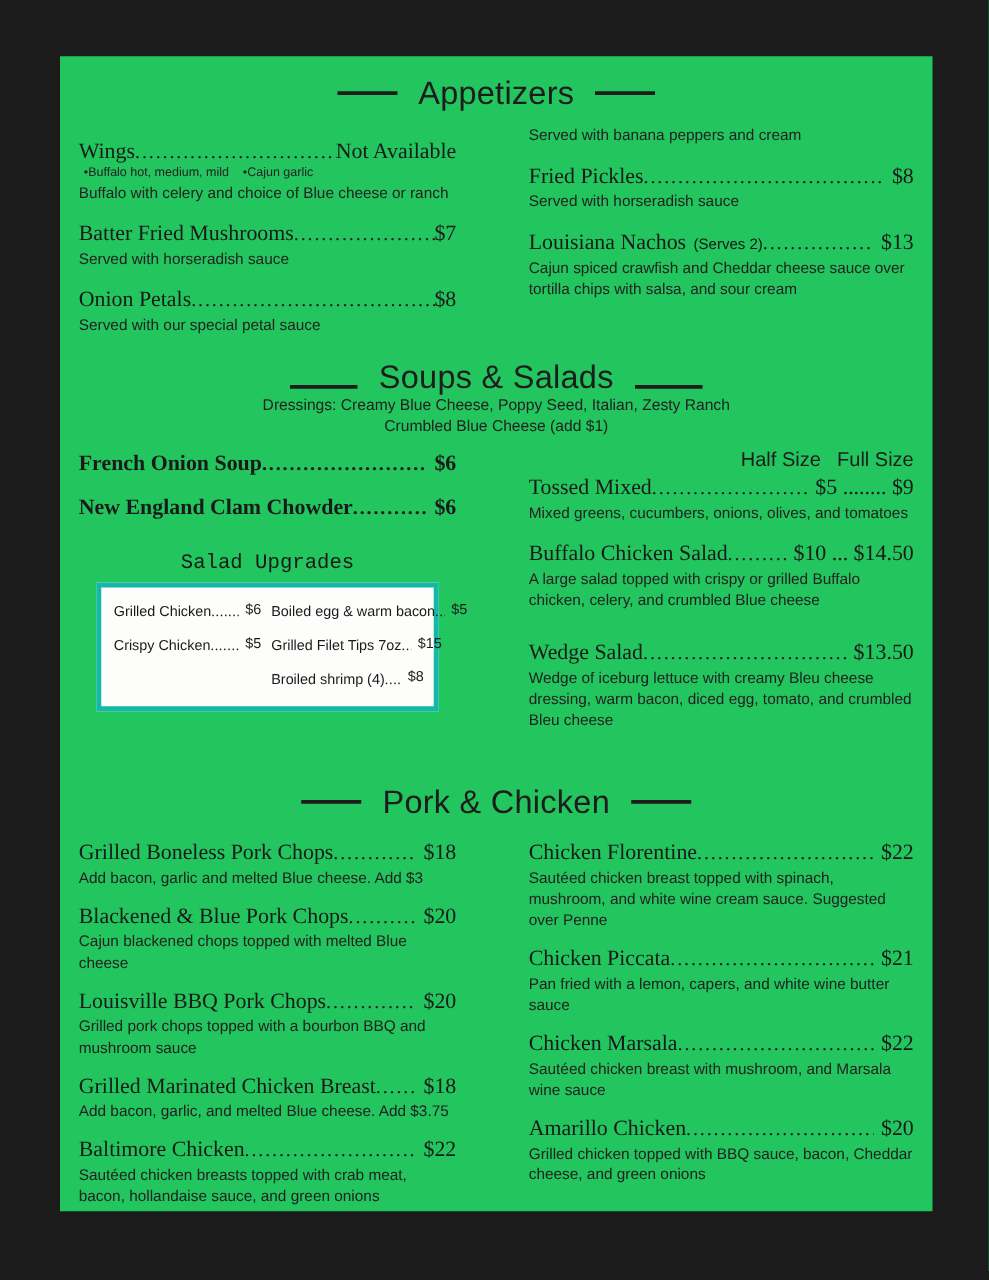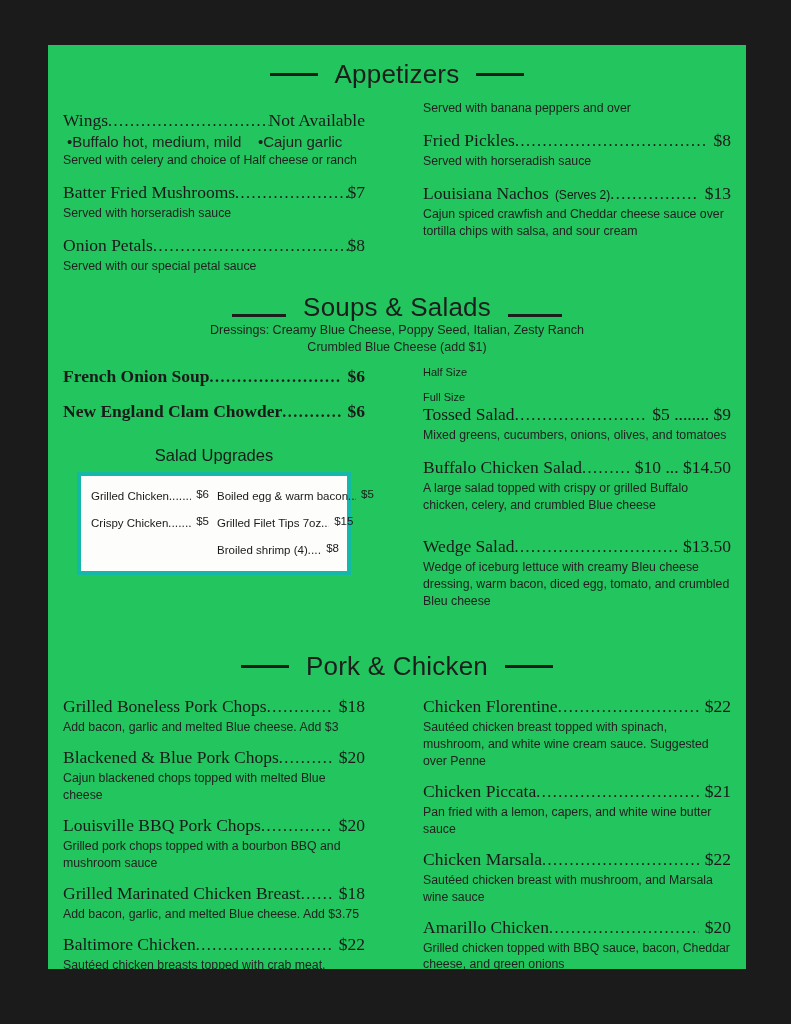--- a/index.html
+++ b/index.html
@@ -108,7 +108,7 @@
     <div class="colR">
 
       <div class="item">
-        <div class="desc">Served with banana peppers and over</div>
+        <div class="desc">Served with banana peppers and cream</div>
       </div>
 
       <div class="item">

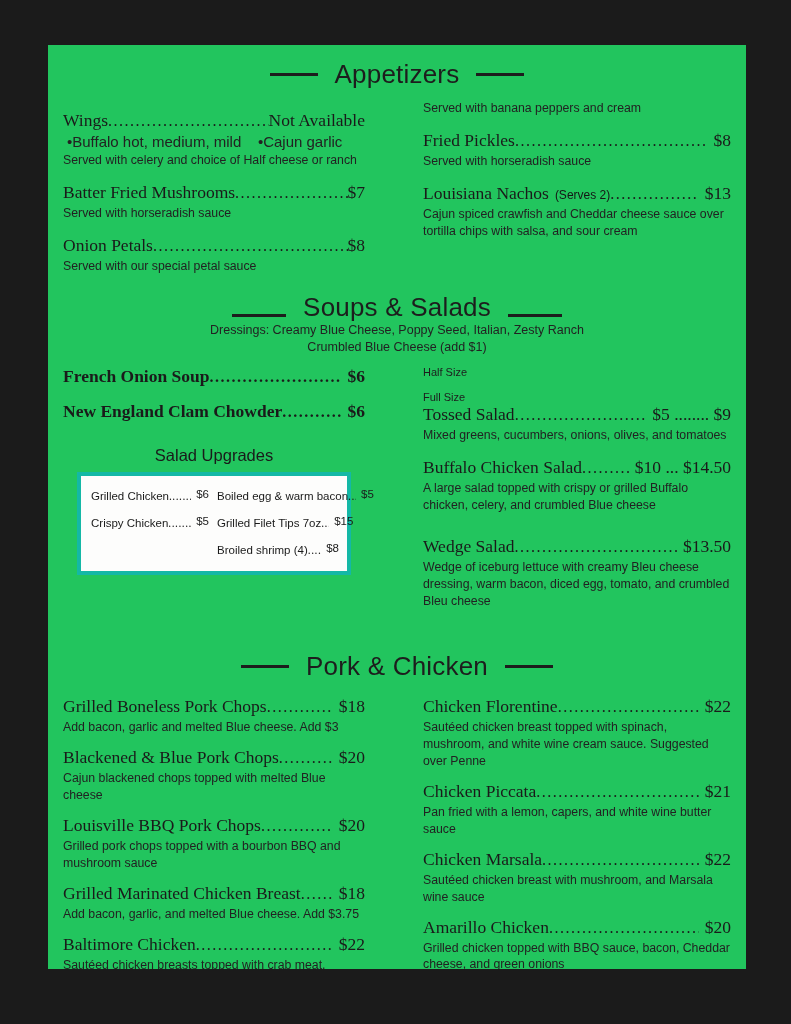--- a/index.html
+++ b/index.html
@@ -36,7 +36,7 @@
   .pr { padding-left:6px; }
   .pr.nopad { padding-left:0; }
   .desc { font-size:12.3px; line-height:1.38; margin-top:2px; color:#222; }
-  .opts { font-size:15px; margin:2px 0 1px 4px; white-space:pre-wrap; color:#222; }
+  .opts { font-size:10px; margin:2px 0 1px 4px; white-space:pre-wrap; color:#222; }
   
   .subline { text-align:center; font-size:12.5px; color:#222; }
   .subline + .subline { margin-top:3px; }

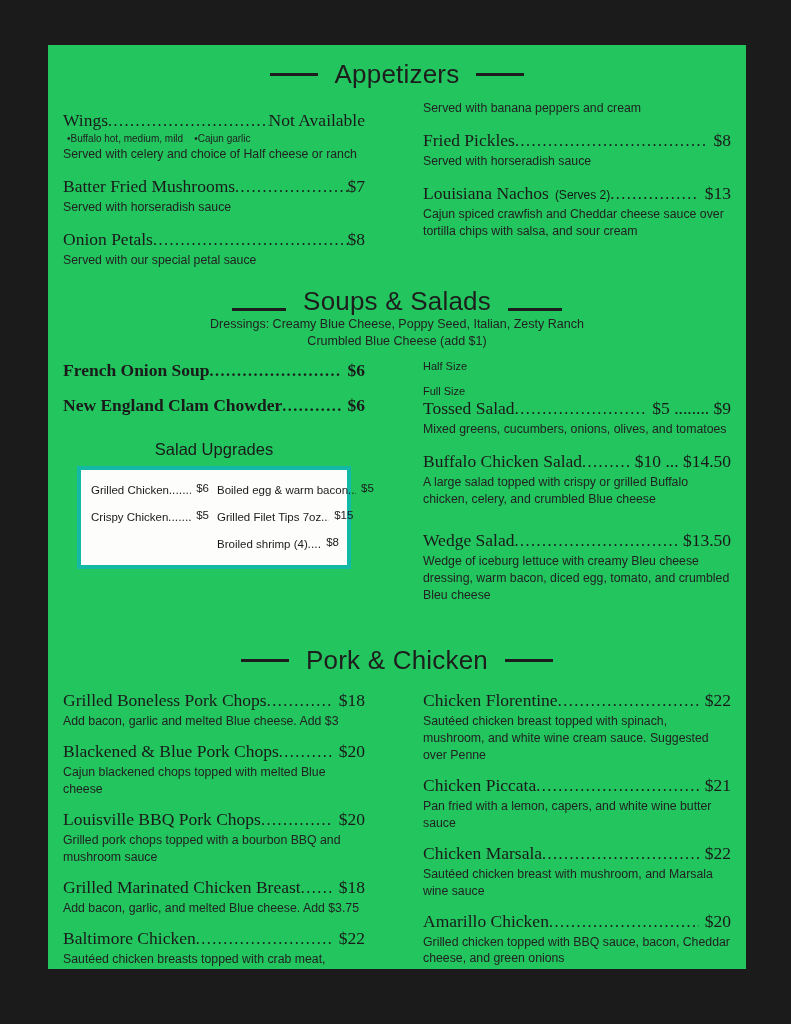--- a/index.html
+++ b/index.html
@@ -83,7 +83,7 @@
           <span class="pr nopad">Not Available</span>
         </div>
         <div class="opts">•Buffalo hot, medium, mild    •Cajun garlic</div>
-        <div class="desc">Served with celery and choice of Half cheese or ranch</div>
+        <div class="desc">Buffalo with celery and choice of Blue cheese or ranch</div>
       </div>
 
       <div class="item">

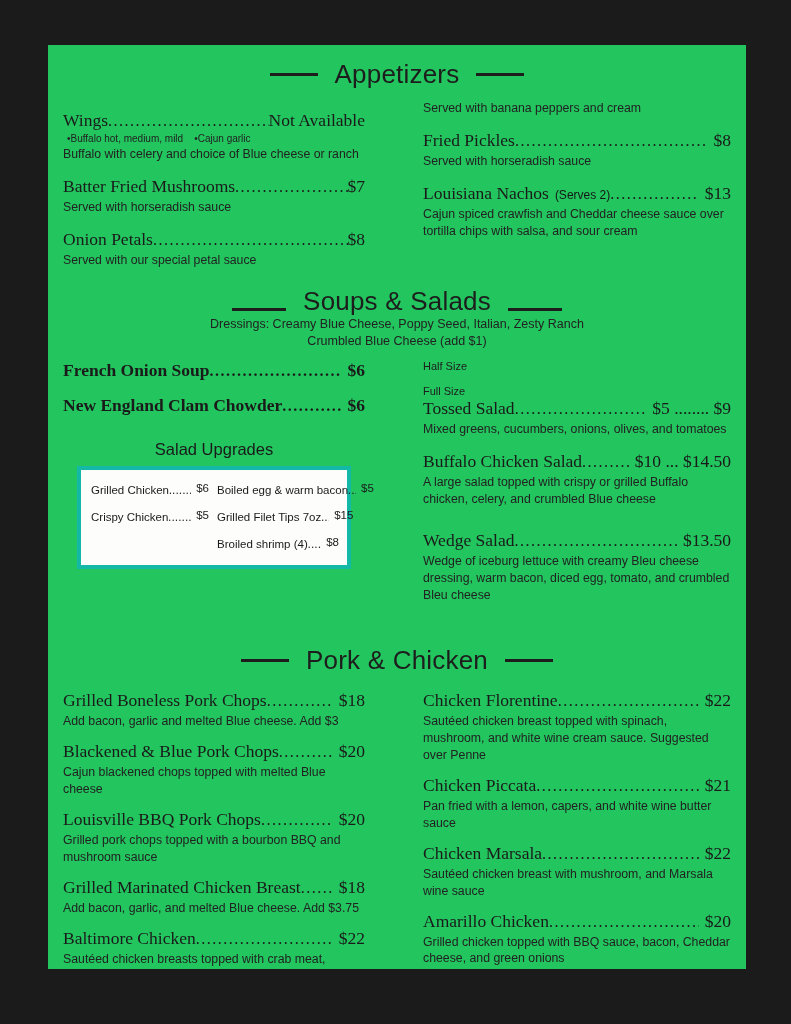--- a/index.html
+++ b/index.html
@@ -51,7 +51,7 @@
   .upg-row .lead::after { letter-spacing:0.5px; font-size:11.5px; }
   .upg-row .pr { padding-left:5px; position:relative; top:-2px; }
   
-  .size-labels { display:flex; justify-content:flex-end; gap:13px; font-size:11px; color:#1d1d1d; margin-bottom:1px;flex-direction:column; }
+  .size-labels { display:flex; justify-content:flex-end; gap:13px; font-size:16px; color:#1d1d1d; margin-bottom:1px; }
   
   .sec-appetizers { margin-bottom:8px; }
   .app-colL { margin-top:12px; }

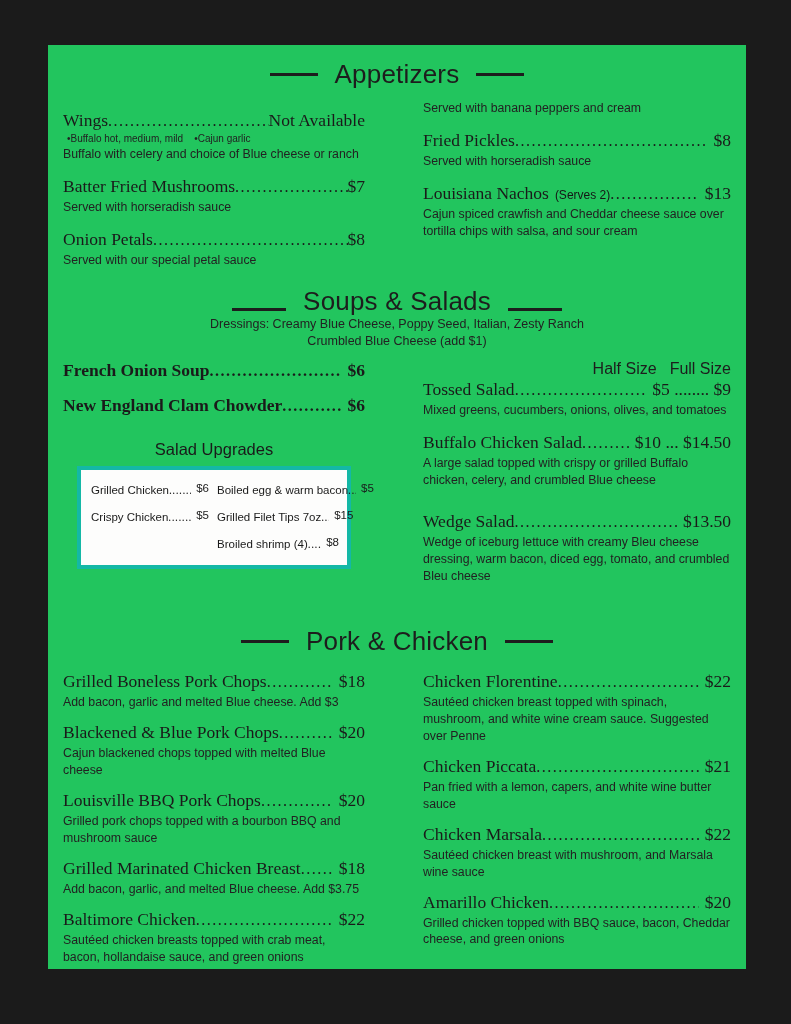--- a/index.html
+++ b/index.html
@@ -205,7 +205,7 @@
 
       <div class="item">
         <div class="row">
-          <span class="nm">Tossed Salad</span>
+          <span class="nm">Tossed Mixed</span>
           <span class="lead"></span>
           <span class="pr">$5 ........ $9</span>
         </div>

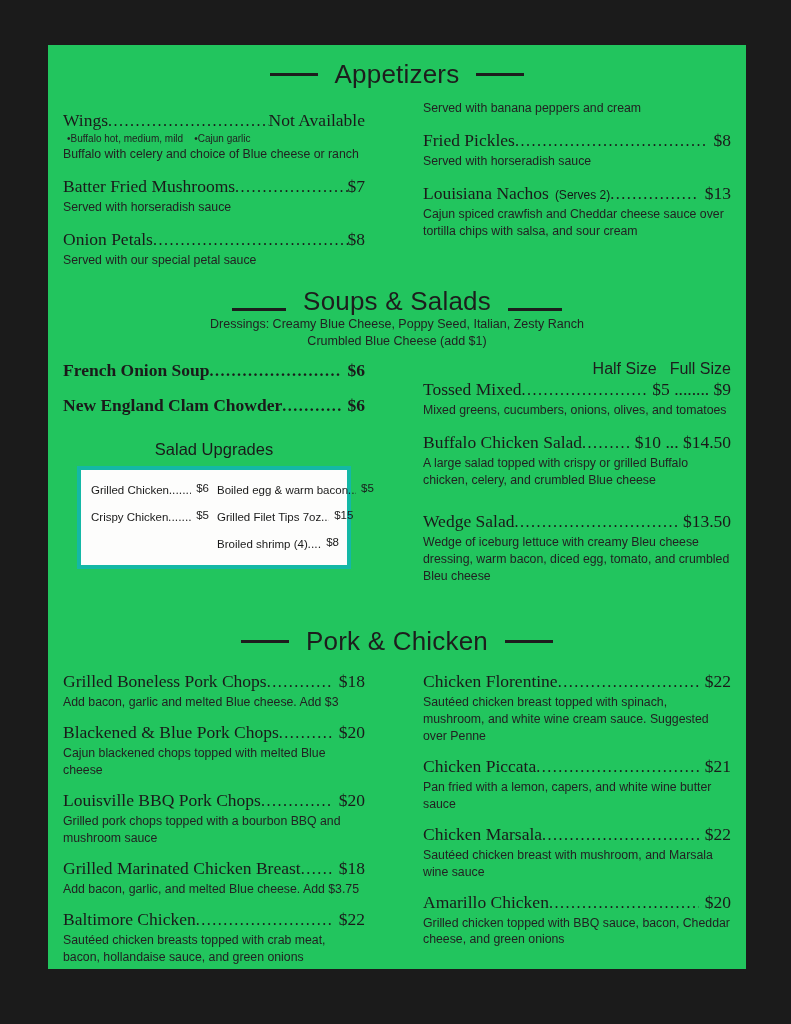--- a/index.html
+++ b/index.html
@@ -42,7 +42,7 @@
   .subline + .subline { margin-top:3px; }
   
   .upg-wrap { margin-top:24px; }
-  .upg-title { font-family:Liberation Sans, sans-serif; font-size:16.5px; text-align:center; margin-bottom:7px; color:#1a1a1a; }
+  .upg-title { font-family:Liberation Mono, monospace; font-size:16.5px; text-align:center; margin-bottom:7px; color:#1a1a1a; }
   .upg-box { border:4px solid #14b8a6; width:274px; margin:0 auto; padding:10px 8px 4px 10px; display:flex; background:#fdfdfc; }
   .upg-l { width:118px; flex:none; margin-right:8px; }
   .upg-r { flex:1; min-width:0;text-align:right; }

